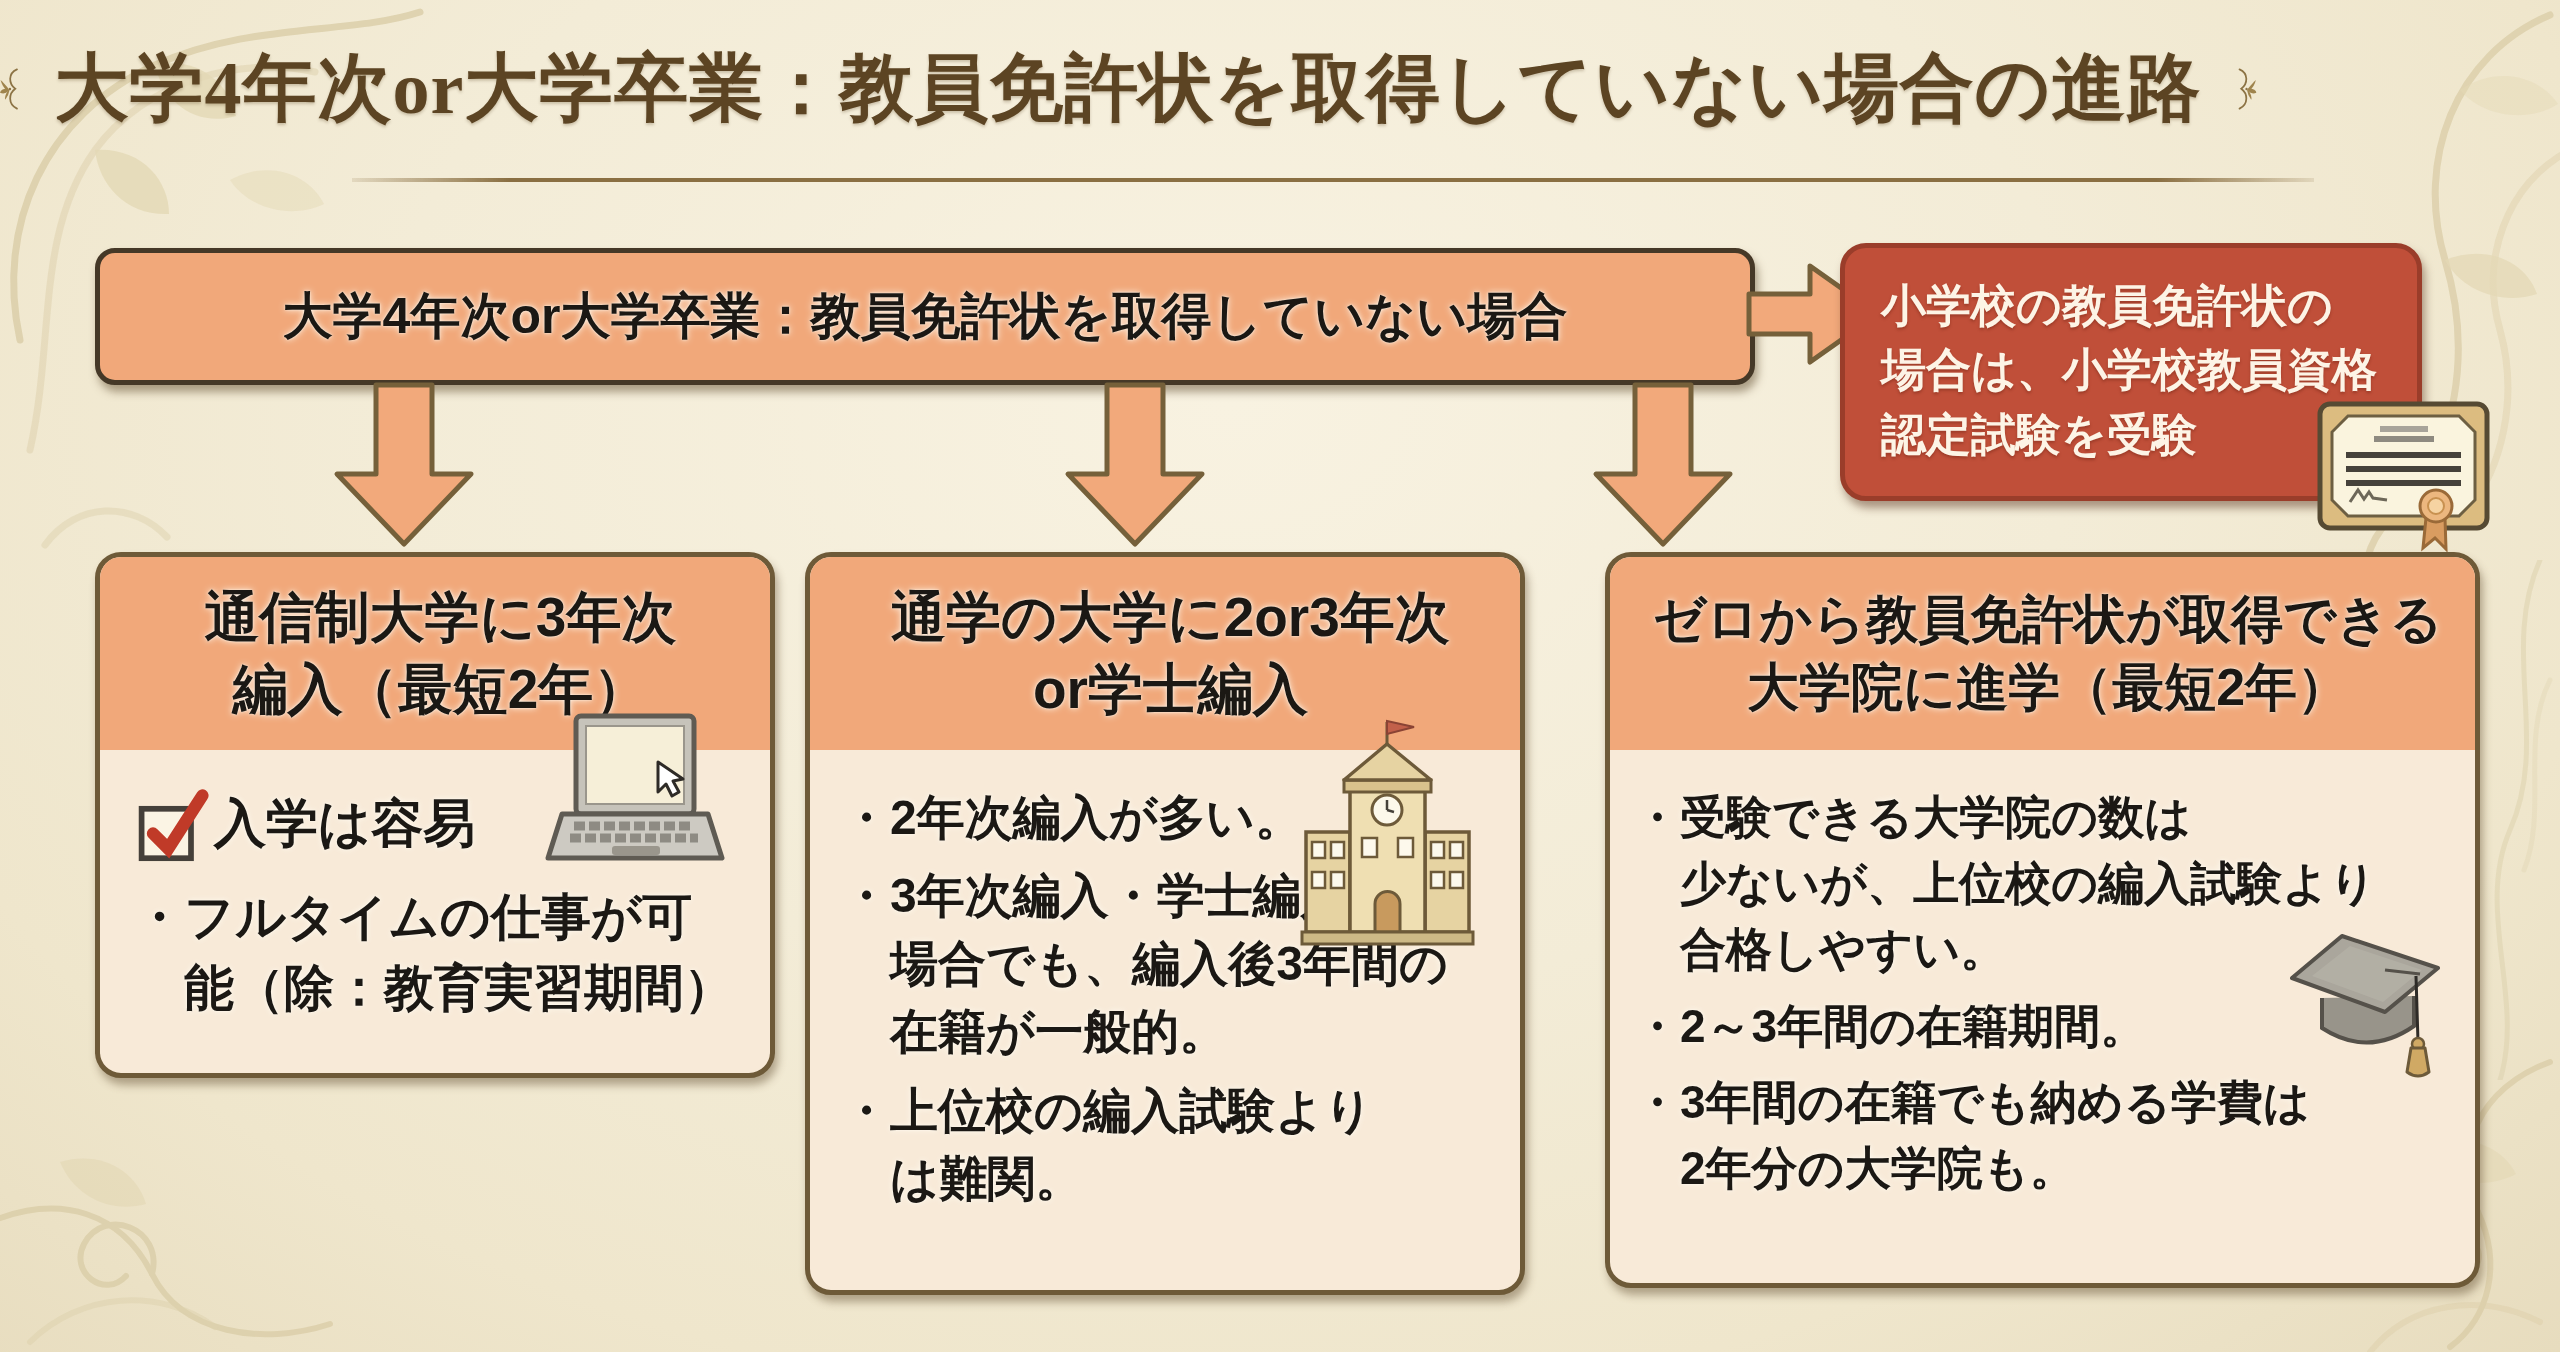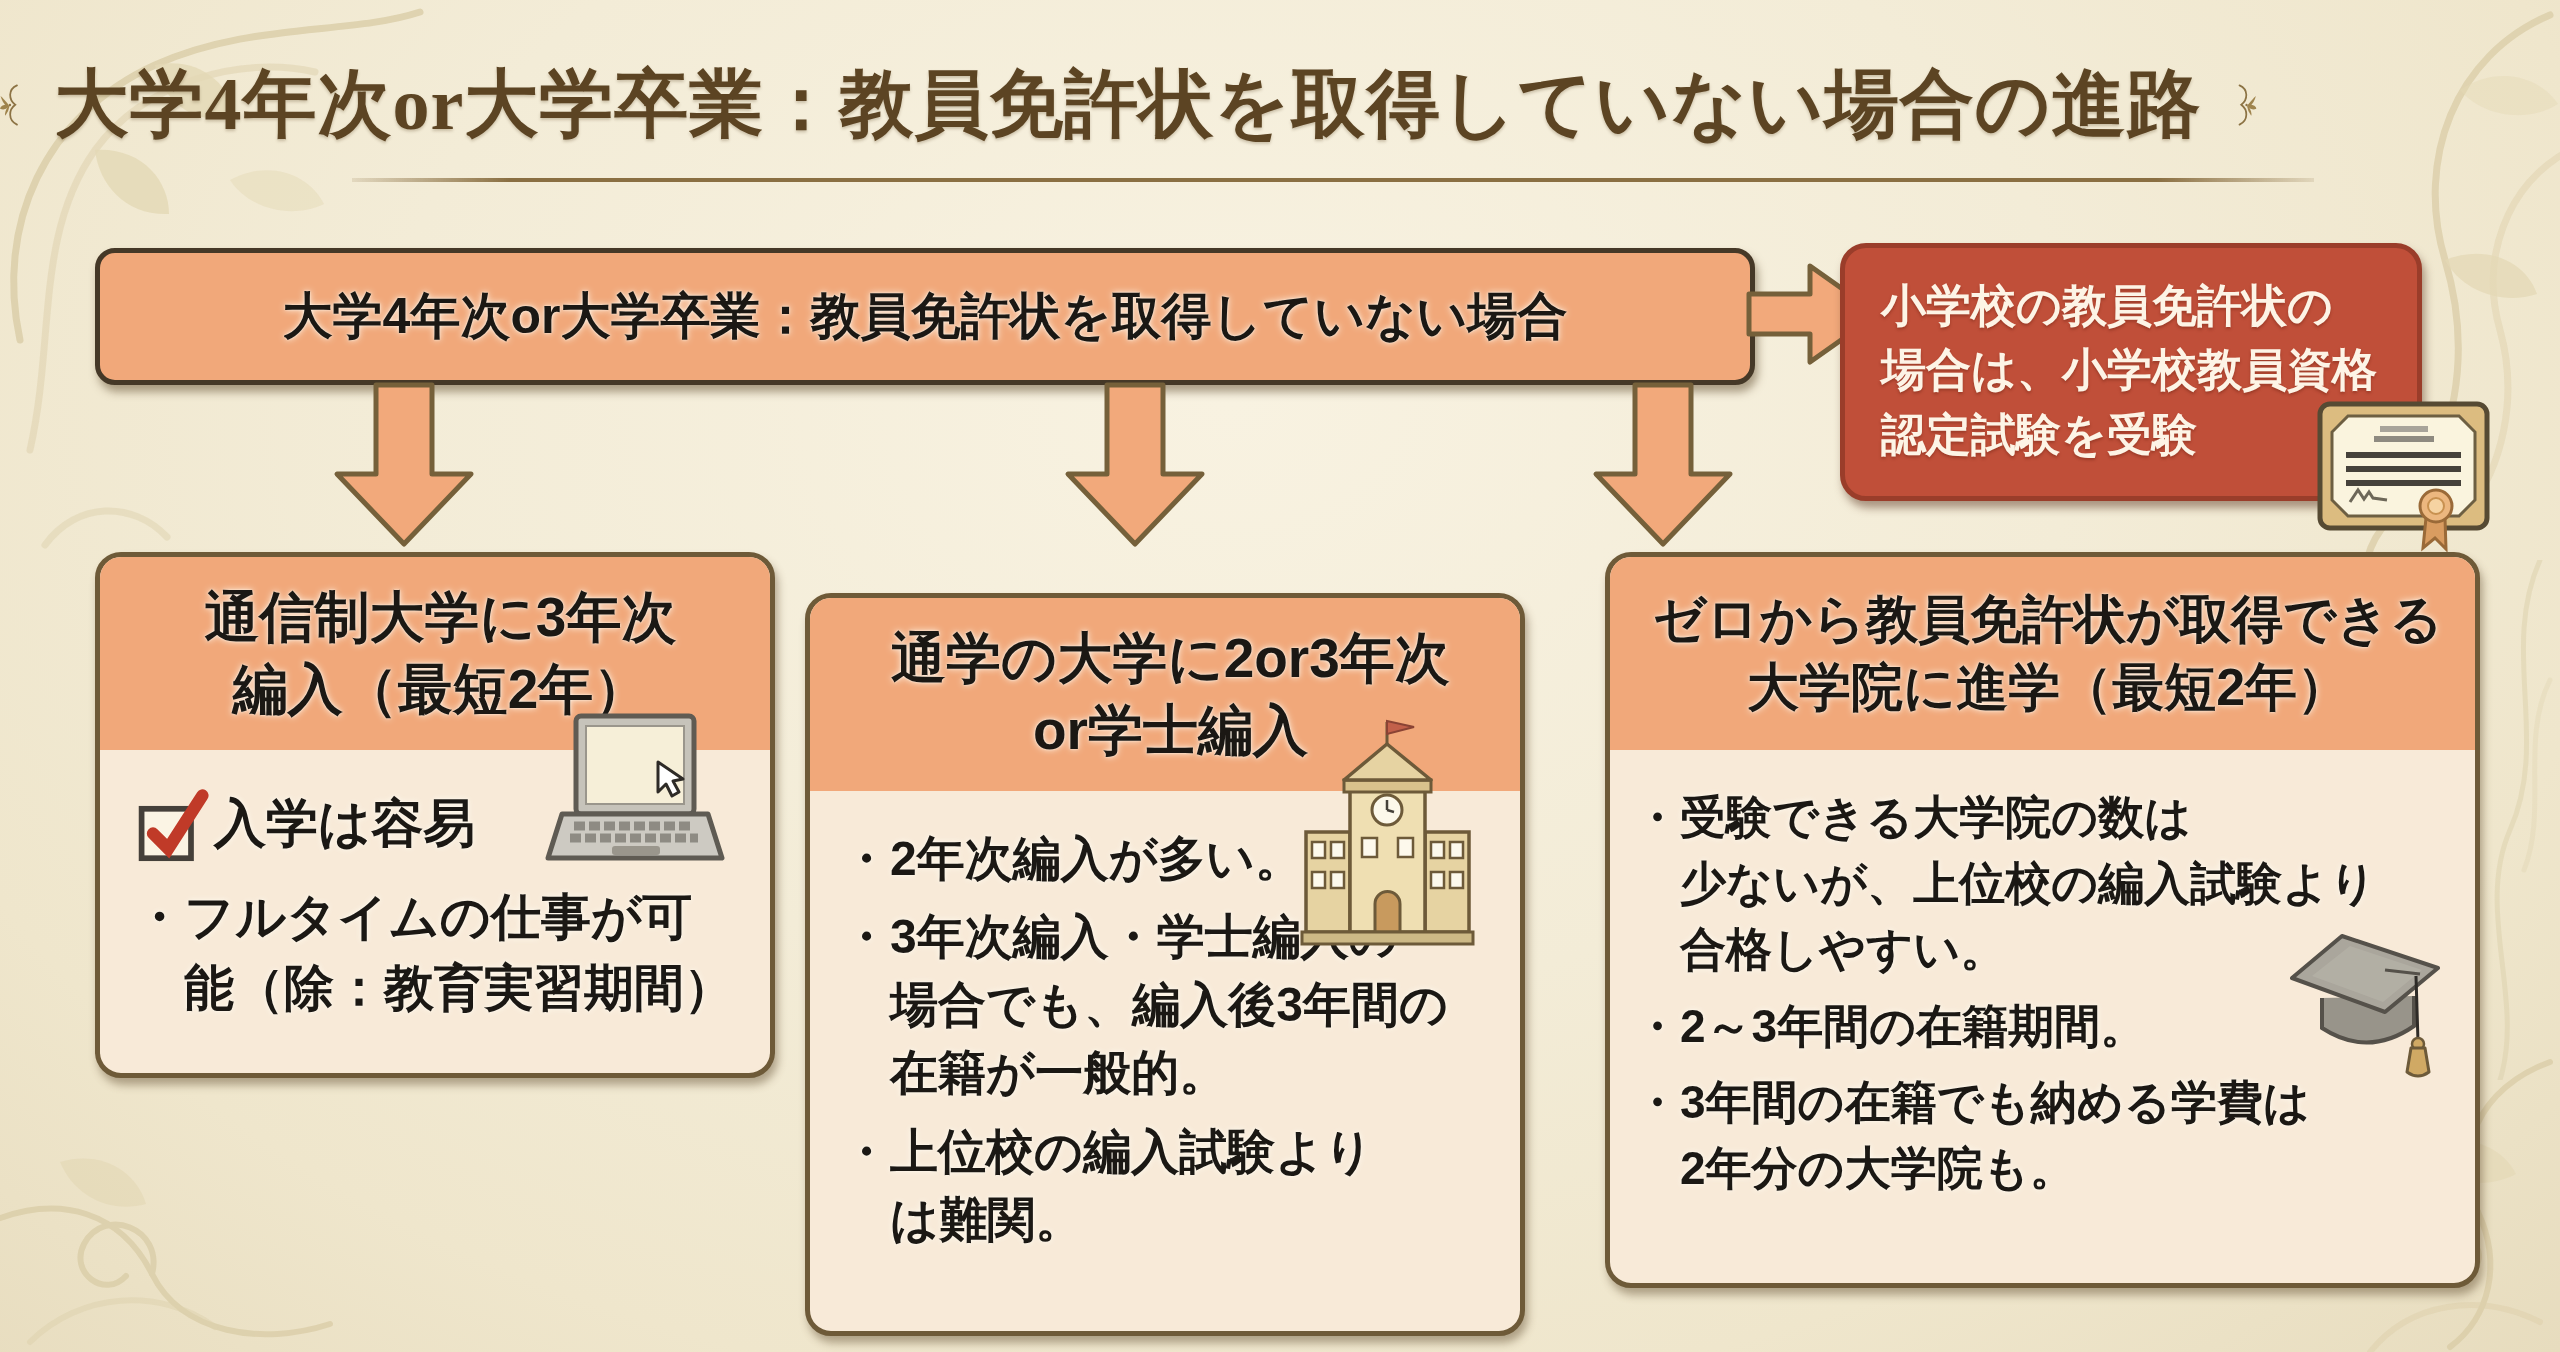--- a/index.html
+++ b/index.html
@@ -11,7 +11,7 @@
   .decor{position:absolute;pointer-events:none;}
   
   .title-row{
-    position:absolute;left:0;top:30px;width:2256px;height:150px;
+    position:absolute;left:0;top:14px;width:2256px;height:150px;
     display:flex;align-items:center;justify-content:center;gap:34px;
   }
   .page-title{

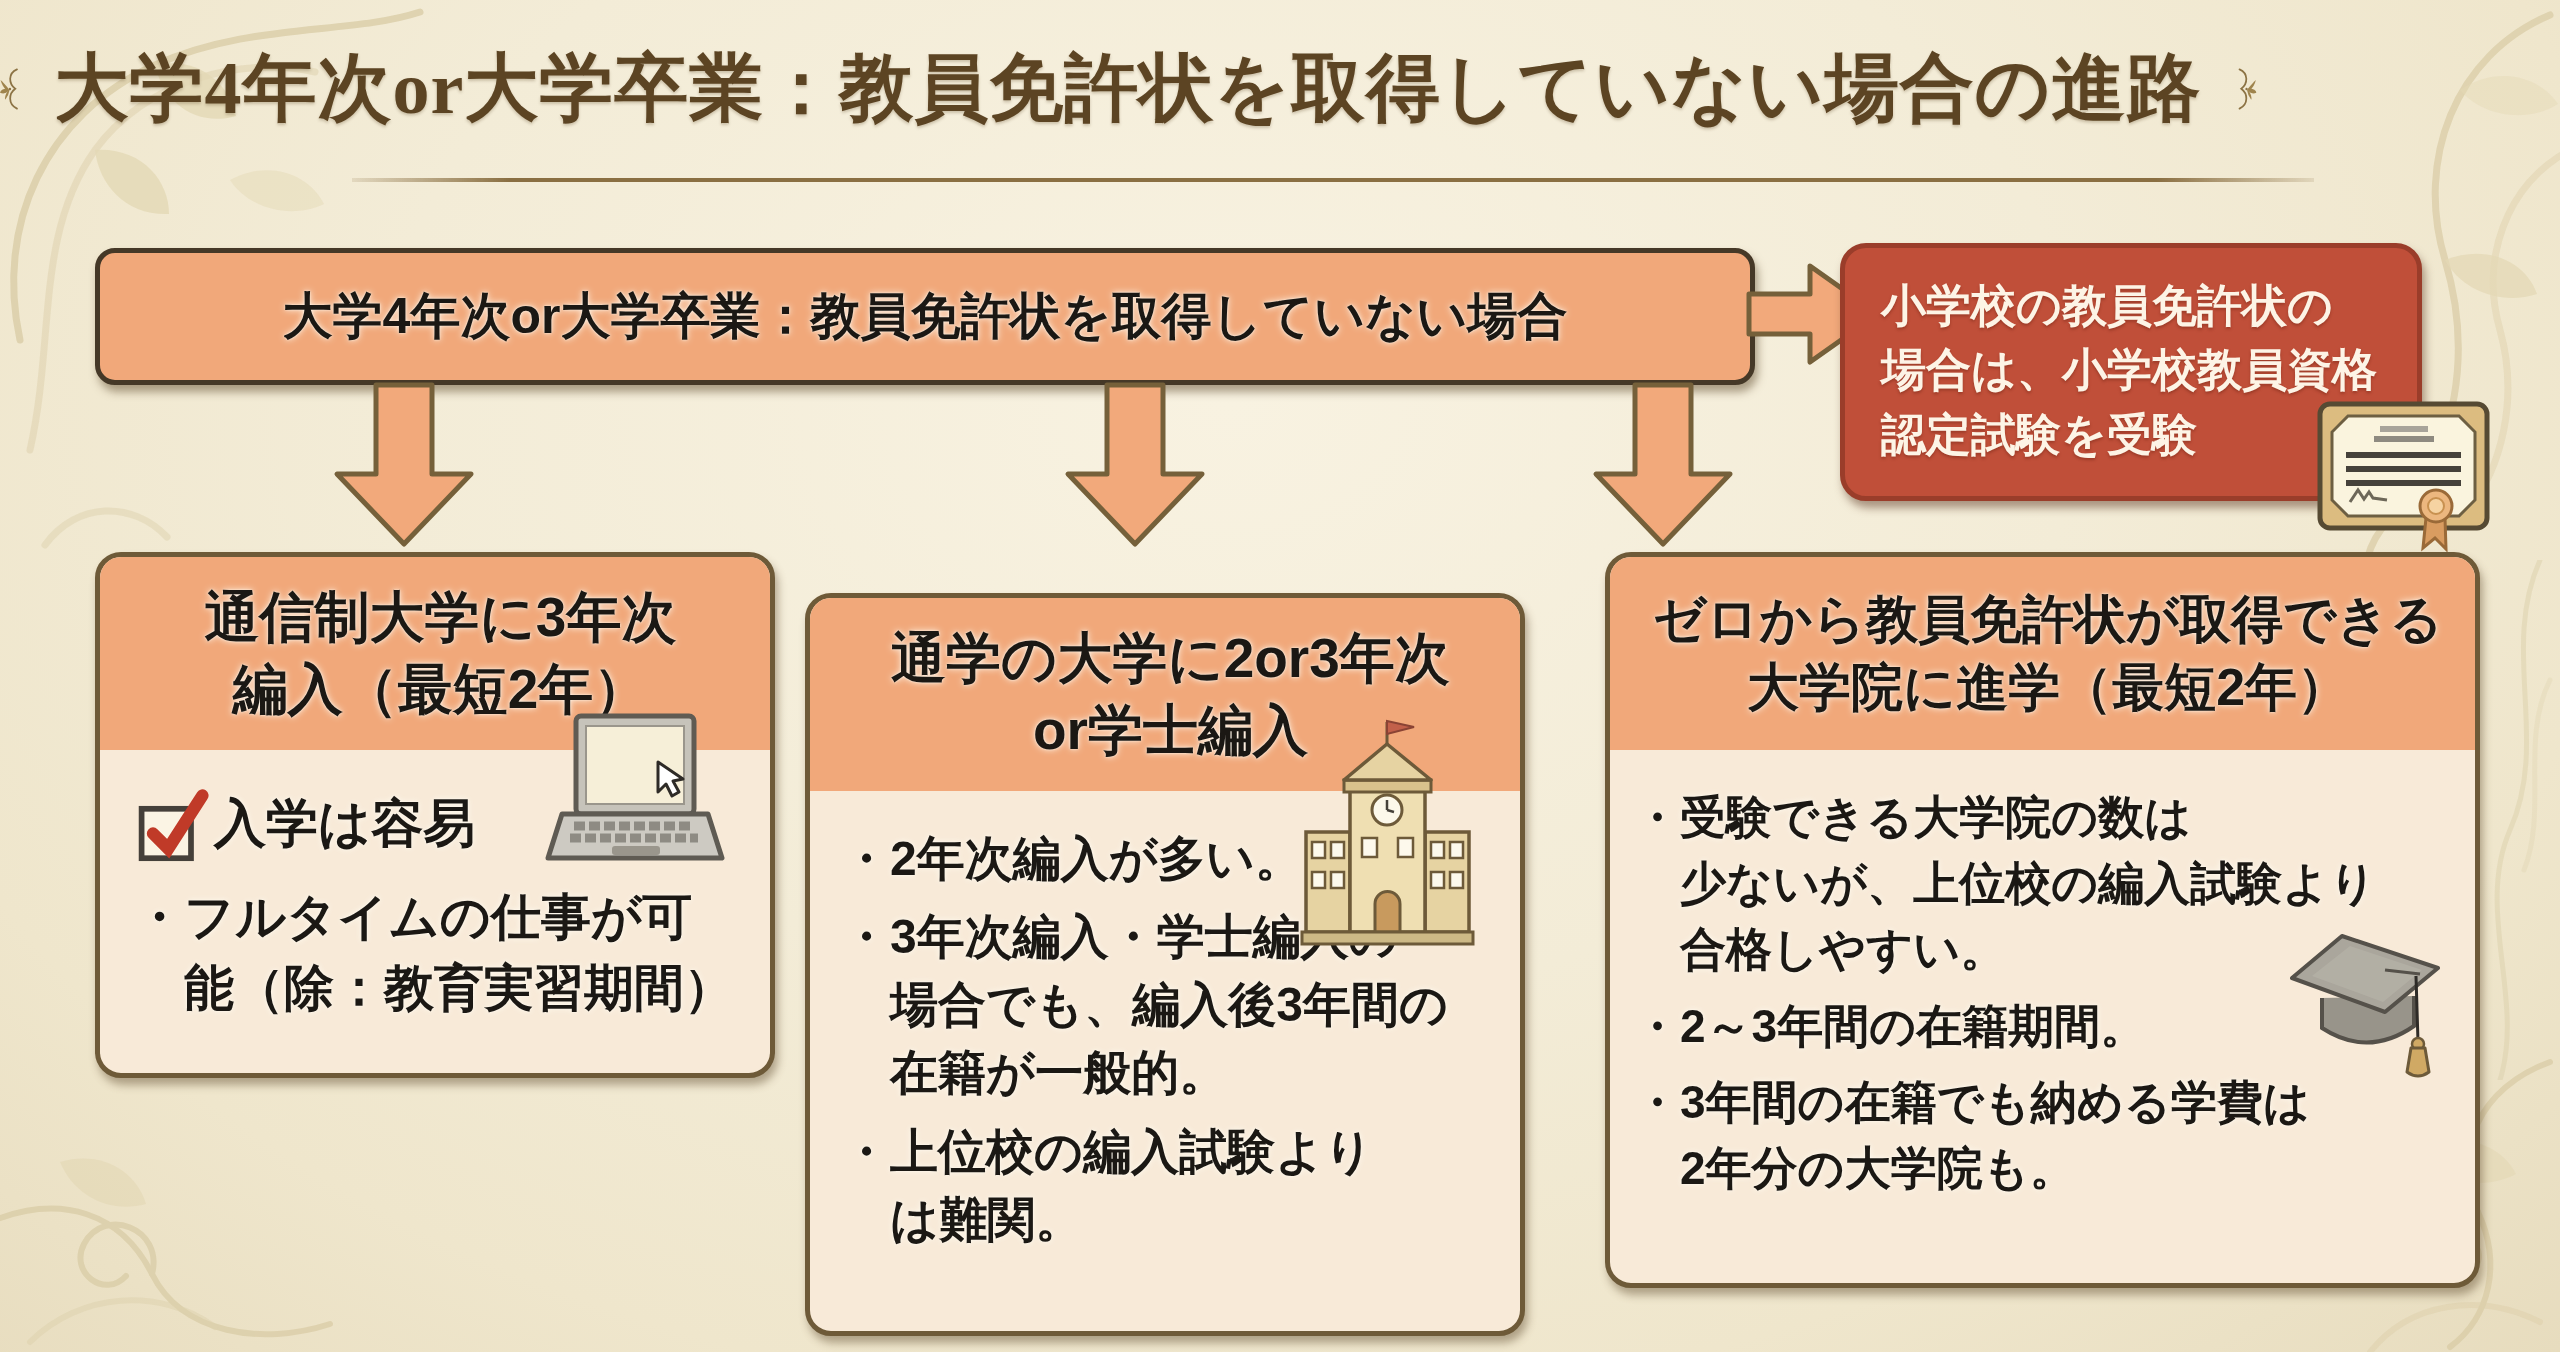--- a/index.html
+++ b/index.html
@@ -58,7 +58,7 @@
   .check-label{font-size:52px;}
   
   .box-left {left:95px;  top:552px;width:670px;height:516px;}
-  .box-mid  {left:805px; top:552px;width:710px;height:733px;margin-top:41px;}
+  .box-mid  {left:805px; top:552px;width:710px;height:733px;}
   .box-right{left:1605px;top:552px;width:865px;height:726px;}
   .box-left  .col-header{font-size:55px;}
   .box-mid   .col-header{font-size:55px;}

